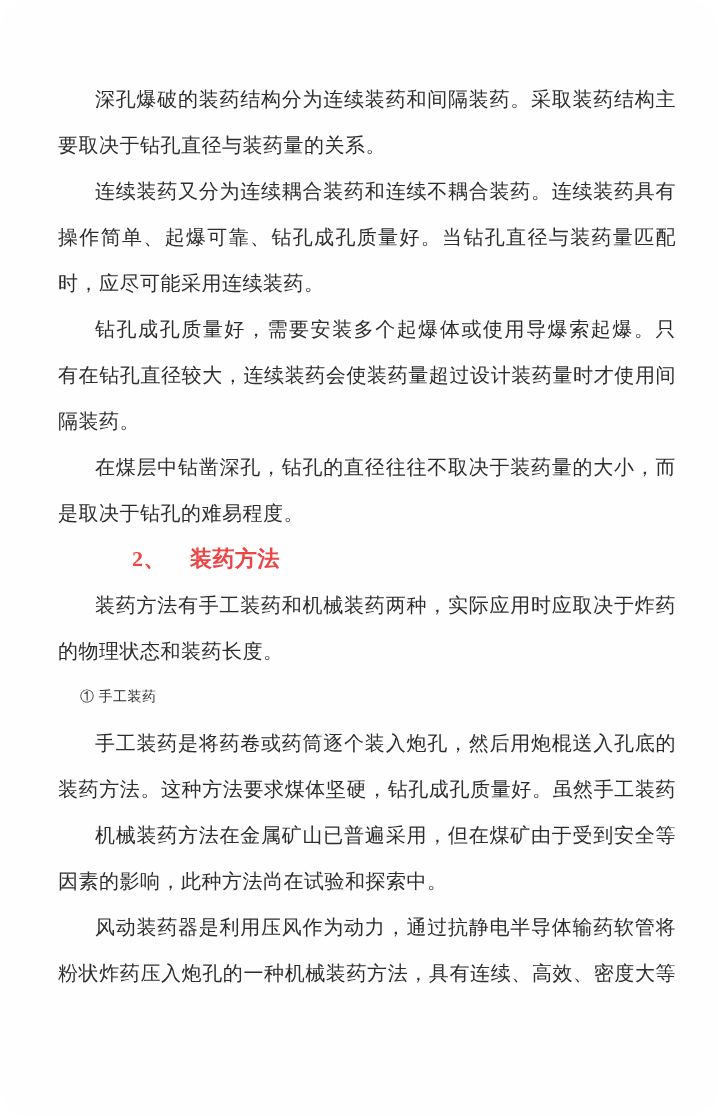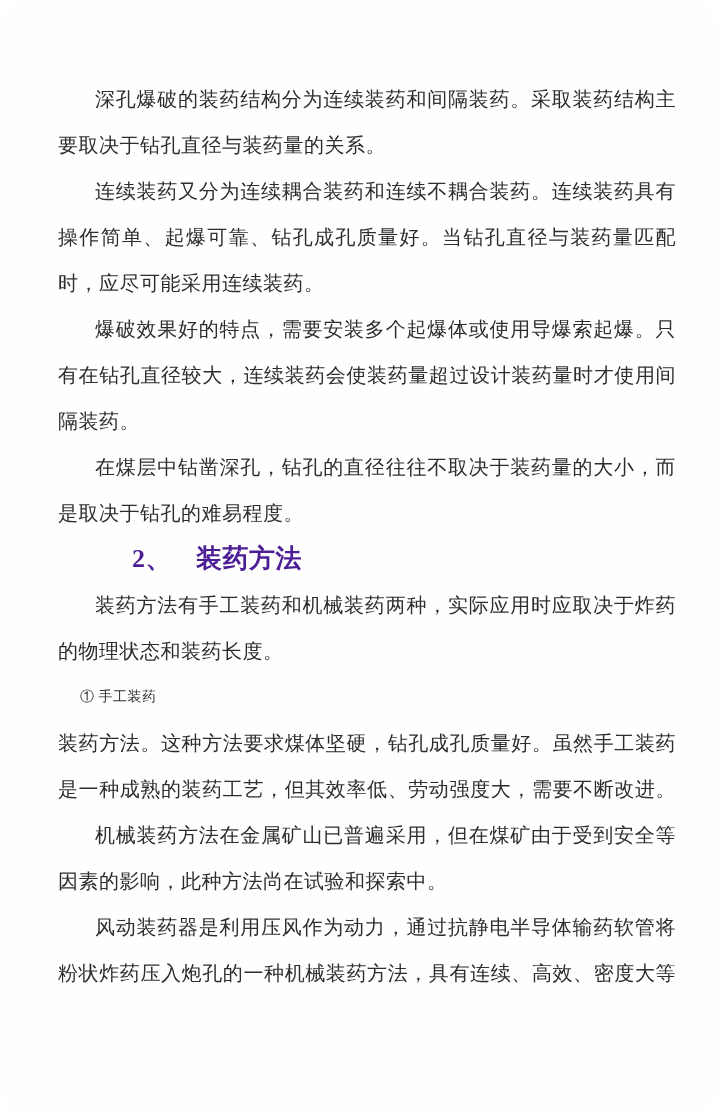--- a/index.html
+++ b/index.html
@@ -70,7 +70,7 @@
     <div class="line full">操作简单、起爆可靠、钻孔成孔质量好。当钻孔直径与装药量匹配</div>
     <div class="line">时，应尽可能采用连续装药。</div>
 
-    <div class="line first full">爆破效果好的特点，需要安装多个起爆体或使用导爆索起爆。只</div>
+    <div class="line first full">钻孔成孔质量好，需要安装多个起爆体或使用导爆索起爆。只</div>
     <div class="line full">有在钻孔直径较大，连续装药会使装药量超过设计装药量时才使用间</div>
     <div class="line">隔装药。</div>
 

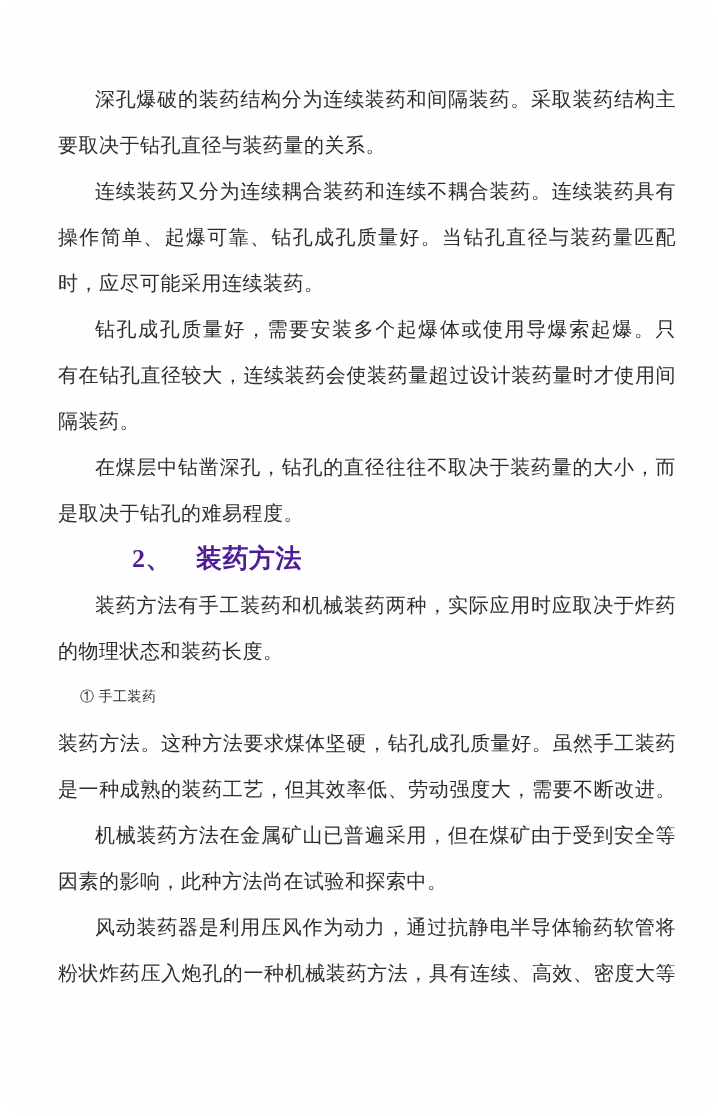--- a/index.html
+++ b/index.html
@@ -49,8 +49,8 @@
   .line.heading {
     padding-left: 74px;
     font-weight: bold;
-    font-size: 26px;
-    color: #4c1d95;
+    font-size: 22px;
+    color: #ef4444;
     text-align-last: left;
   }
   .heading-num {

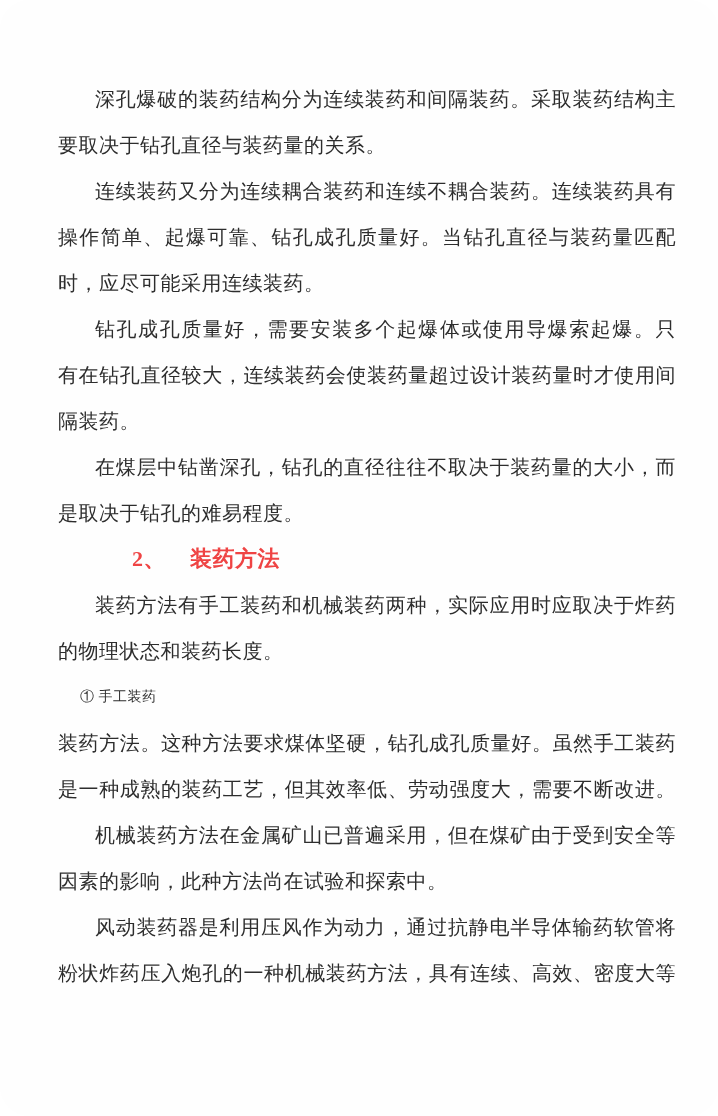--- a/index.html
+++ b/index.html
@@ -86,6 +86,7 @@
 
     <div class="line label">① 手工装药</div>
 
+    <div class="line first full">手工装药是将药卷或药筒逐个装入炮孔，然后用炮棍送入孔底的</div>
     <div class="line full">装药方法。这种方法要求煤体坚硬，钻孔成孔质量好。虽然手工装药</div>
     <div class="line full">是一种成熟的装药工艺，但其效率低、劳动强度大，需要不断改进。</div>
 

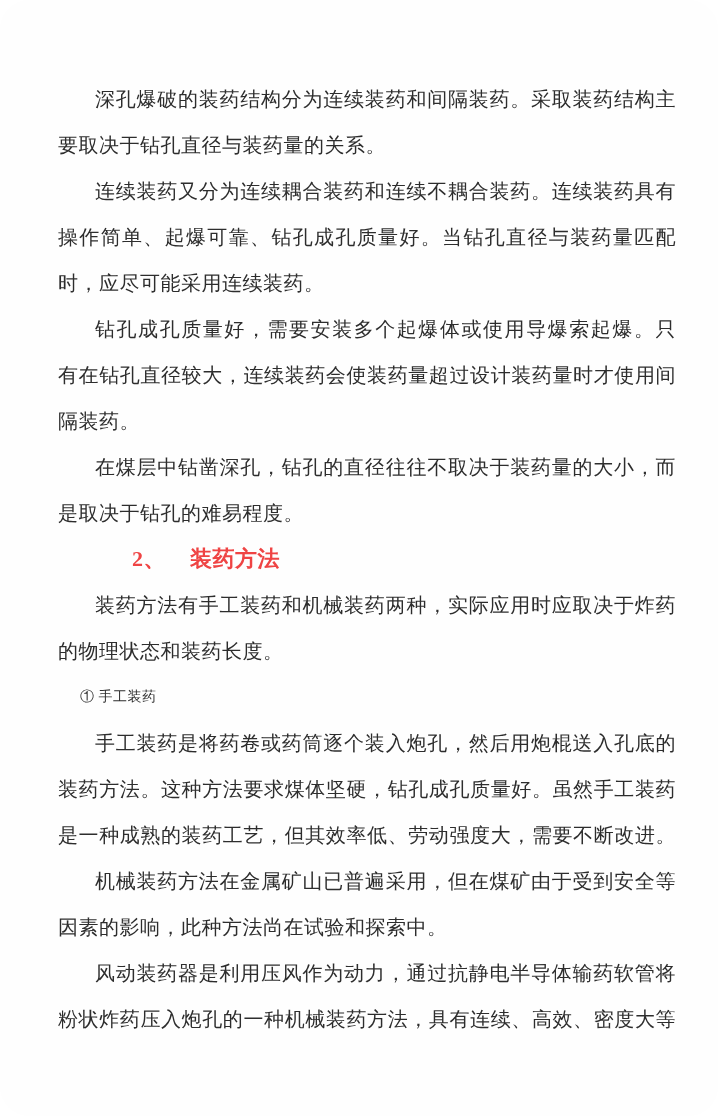--- a/index.html
+++ b/index.html
@@ -88,7 +88,6 @@
 
     <div class="line first full">手工装药是将药卷或药筒逐个装入炮孔，然后用炮棍送入孔底的</div>
     <div class="line full">装药方法。这种方法要求煤体坚硬，钻孔成孔质量好。虽然手工装药</div>
-    <div class="line full">是一种成熟的装药工艺，但其效率低、劳动强度大，需要不断改进。</div>
 
 
     <div class="line first full">机械装药方法在金属矿山已普遍采用，但在煤矿由于受到安全等</div>

